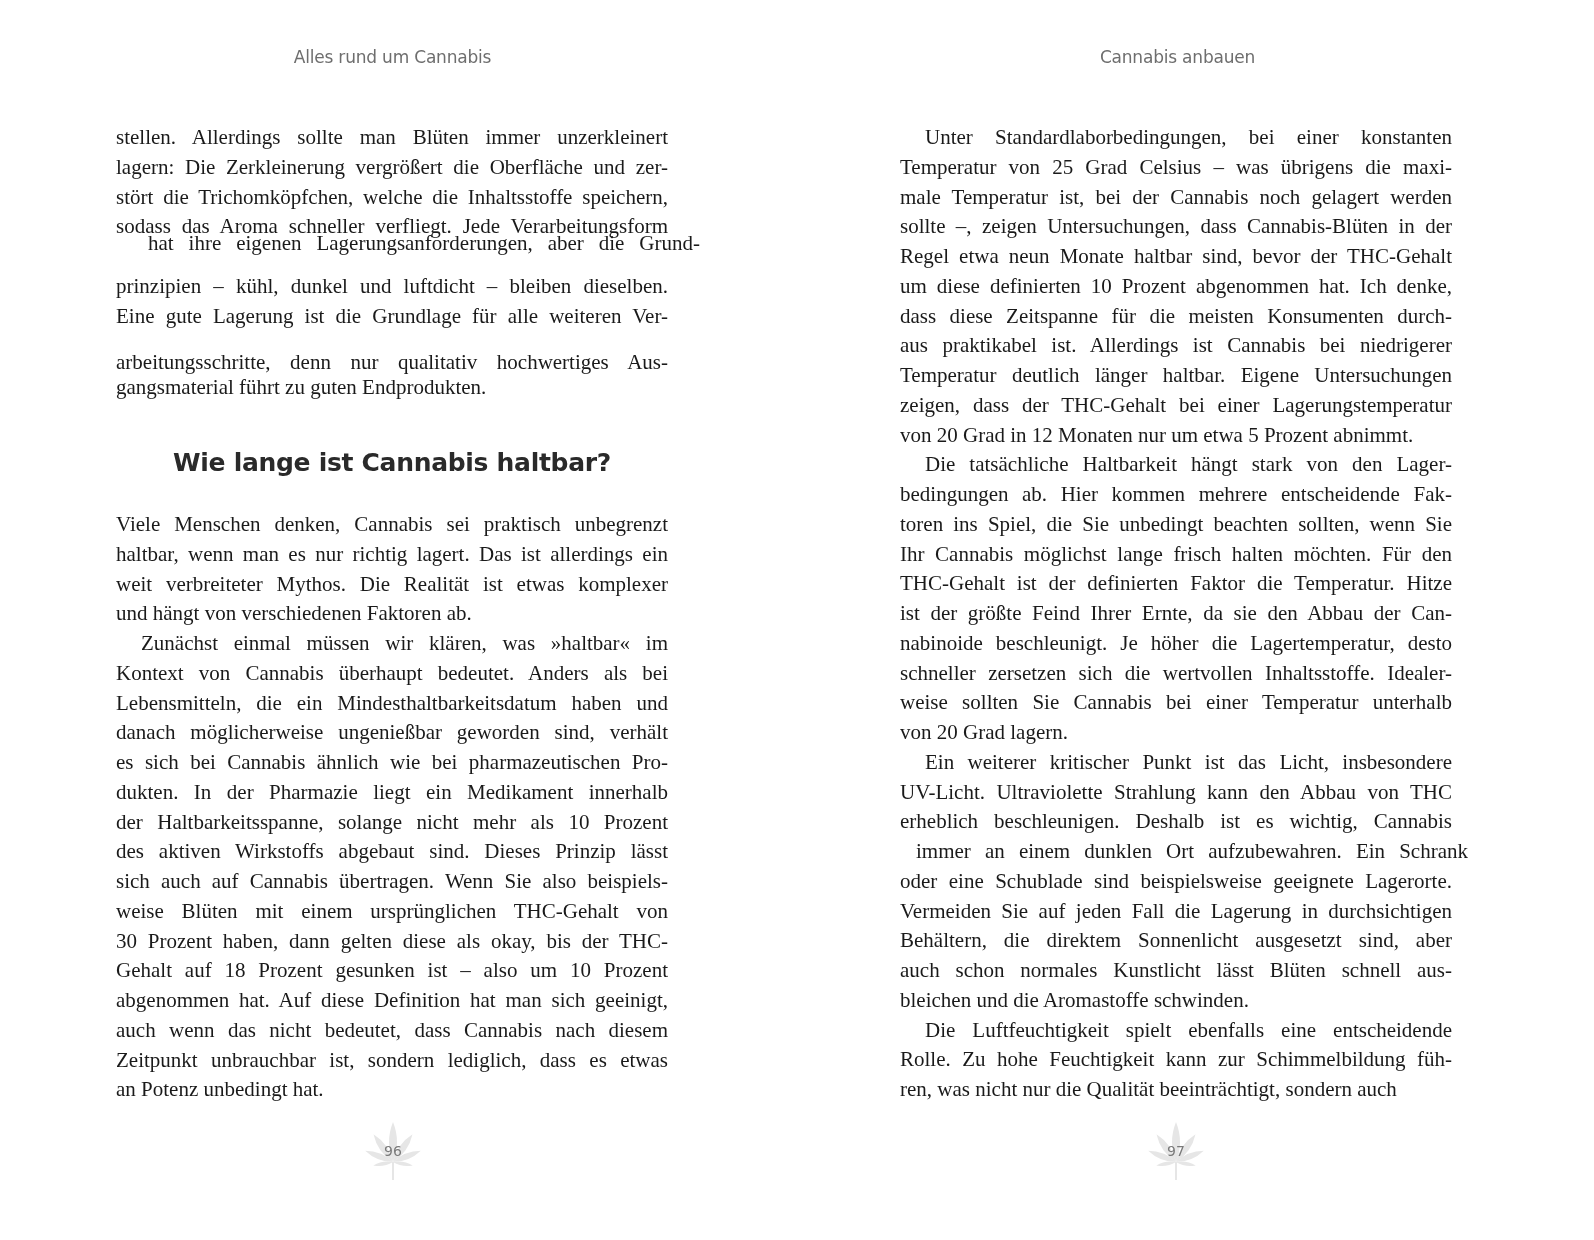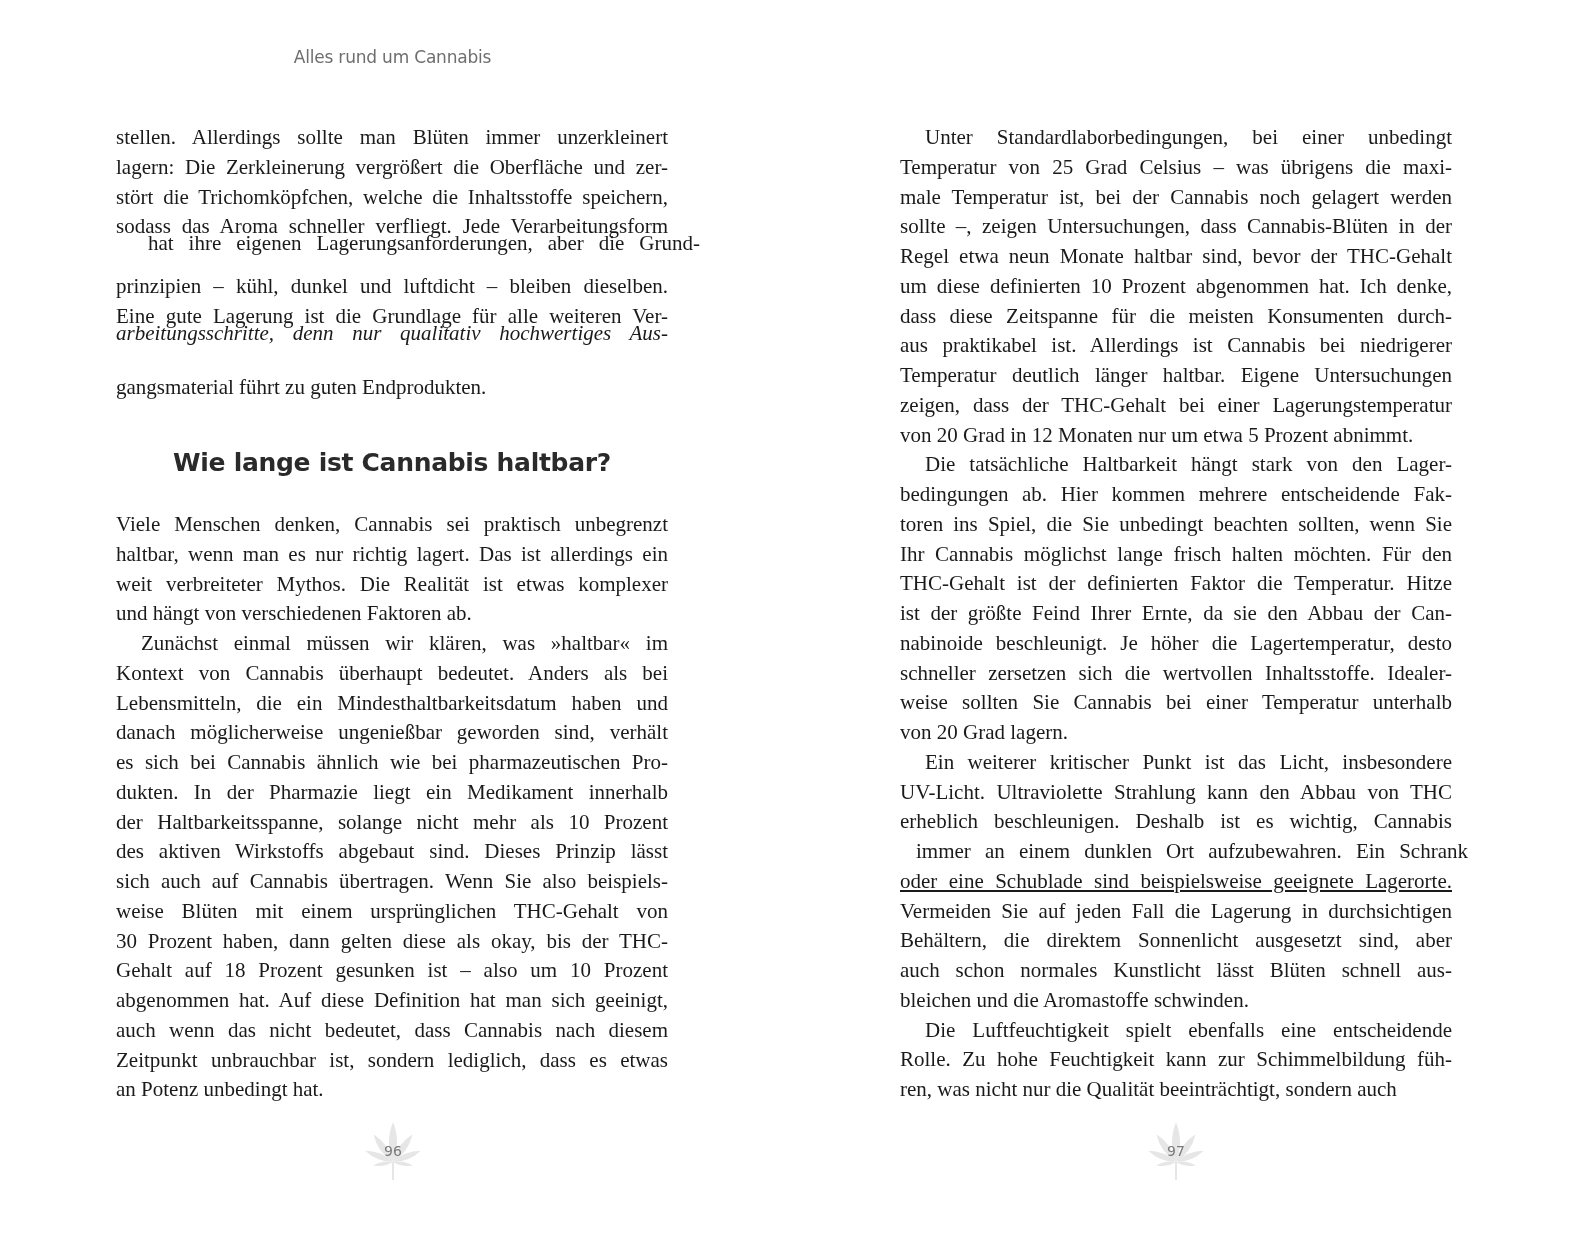--- a/index.html
+++ b/index.html
@@ -98,6 +98,7 @@
 </div>
 
 <div class="page right">
+  <div class="running-head">Cannabis anbauen</div>
   <div class="text-block" id="right-text">
       <div class="line indent" style="top: 124px;">Unter Standardlaborbedingungen, bei einer unbedingt</div>
       <div class="line" style="top: 153.75px;">Temperatur von 25 Grad Celsius – was übrigens die maxi-</div>

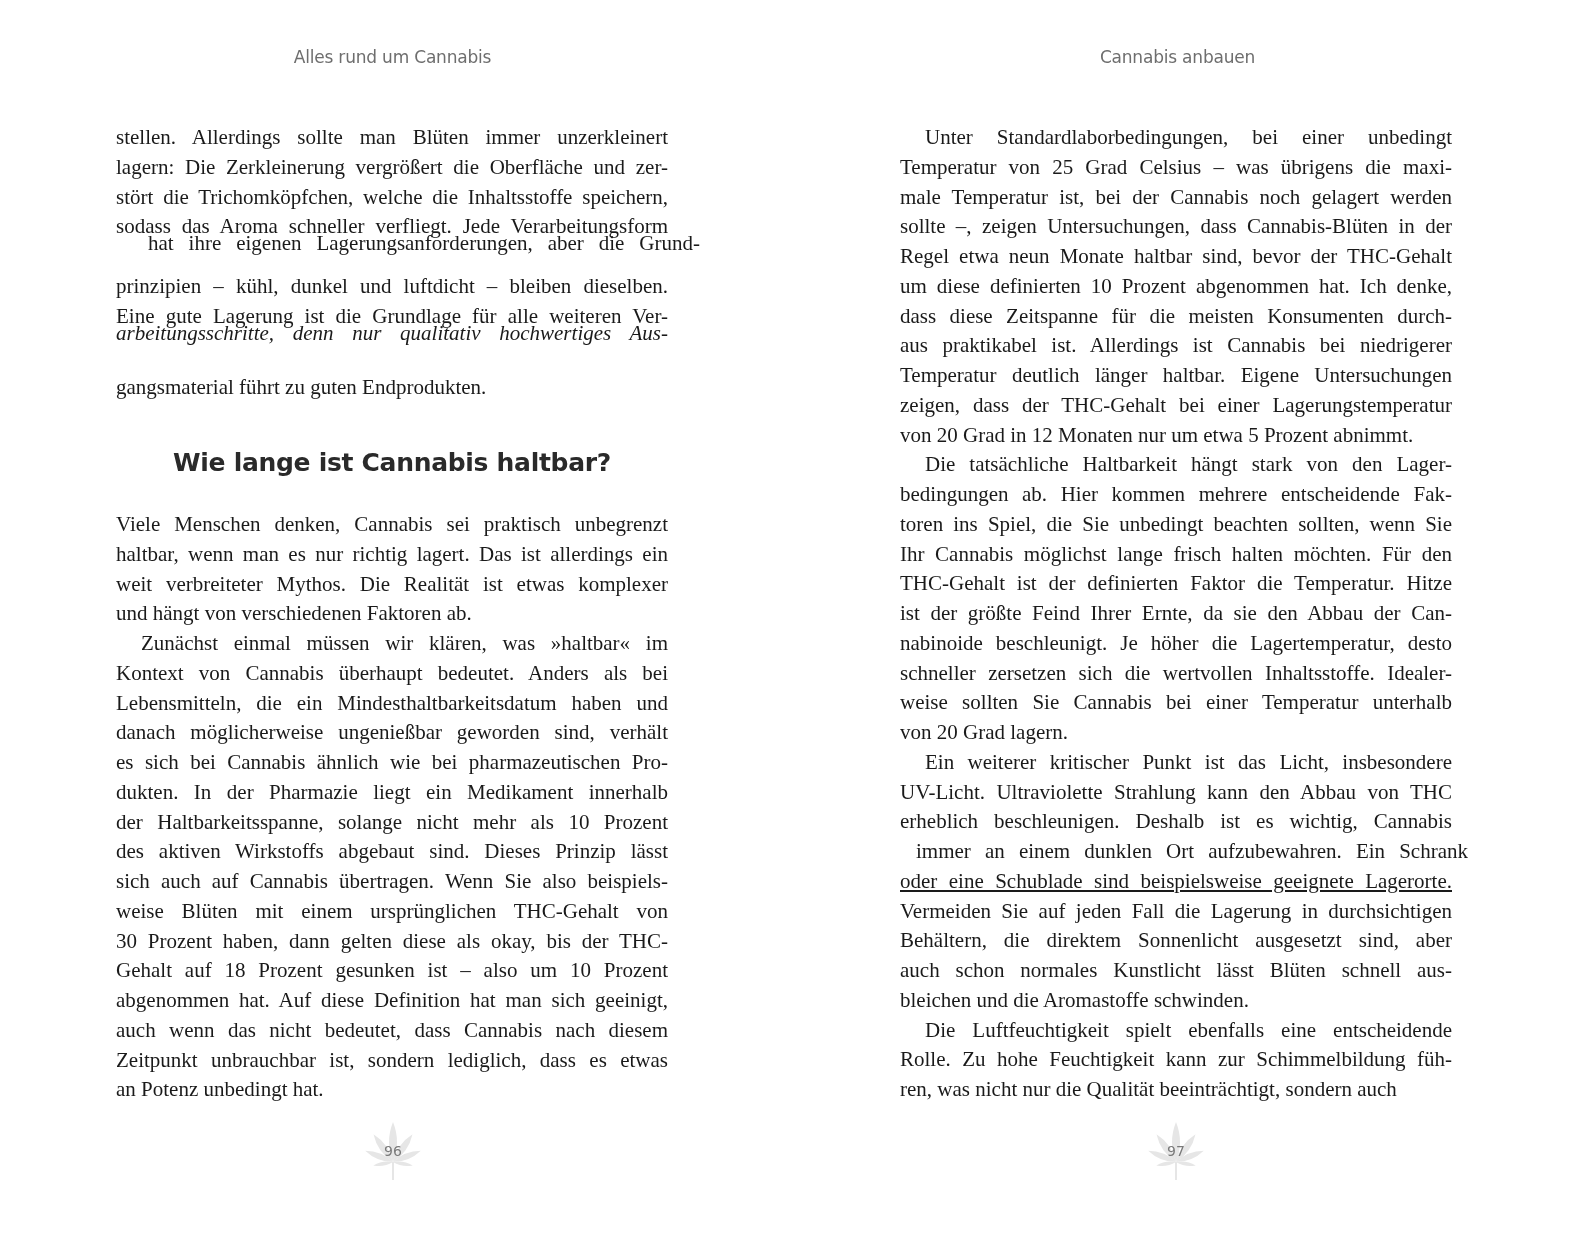--- a/index.html
+++ b/index.html
@@ -100,7 +100,7 @@
 <div class="page right">
   <div class="running-head">Cannabis anbauen</div>
   <div class="text-block" id="right-text">
-      <div class="line indent" style="top: 124px;">Unter Standardlaborbedingungen, bei einer unbedingt</div>
+      <div class="line indent" style="top: 124px;">Unter Standardlaborbedingungen, bei einer konstanten</div>
       <div class="line" style="top: 153.75px;">Temperatur von 25 Grad Celsius – was übrigens die maxi-</div>
       <div class="line" style="top: 183.5px;">male Temperatur ist, bei der Cannabis noch gelagert werden</div>
       <div class="line" style="top: 213.25px;">sollte –, zeigen Untersuchungen, dass Cannabis-Blüten in der</div>

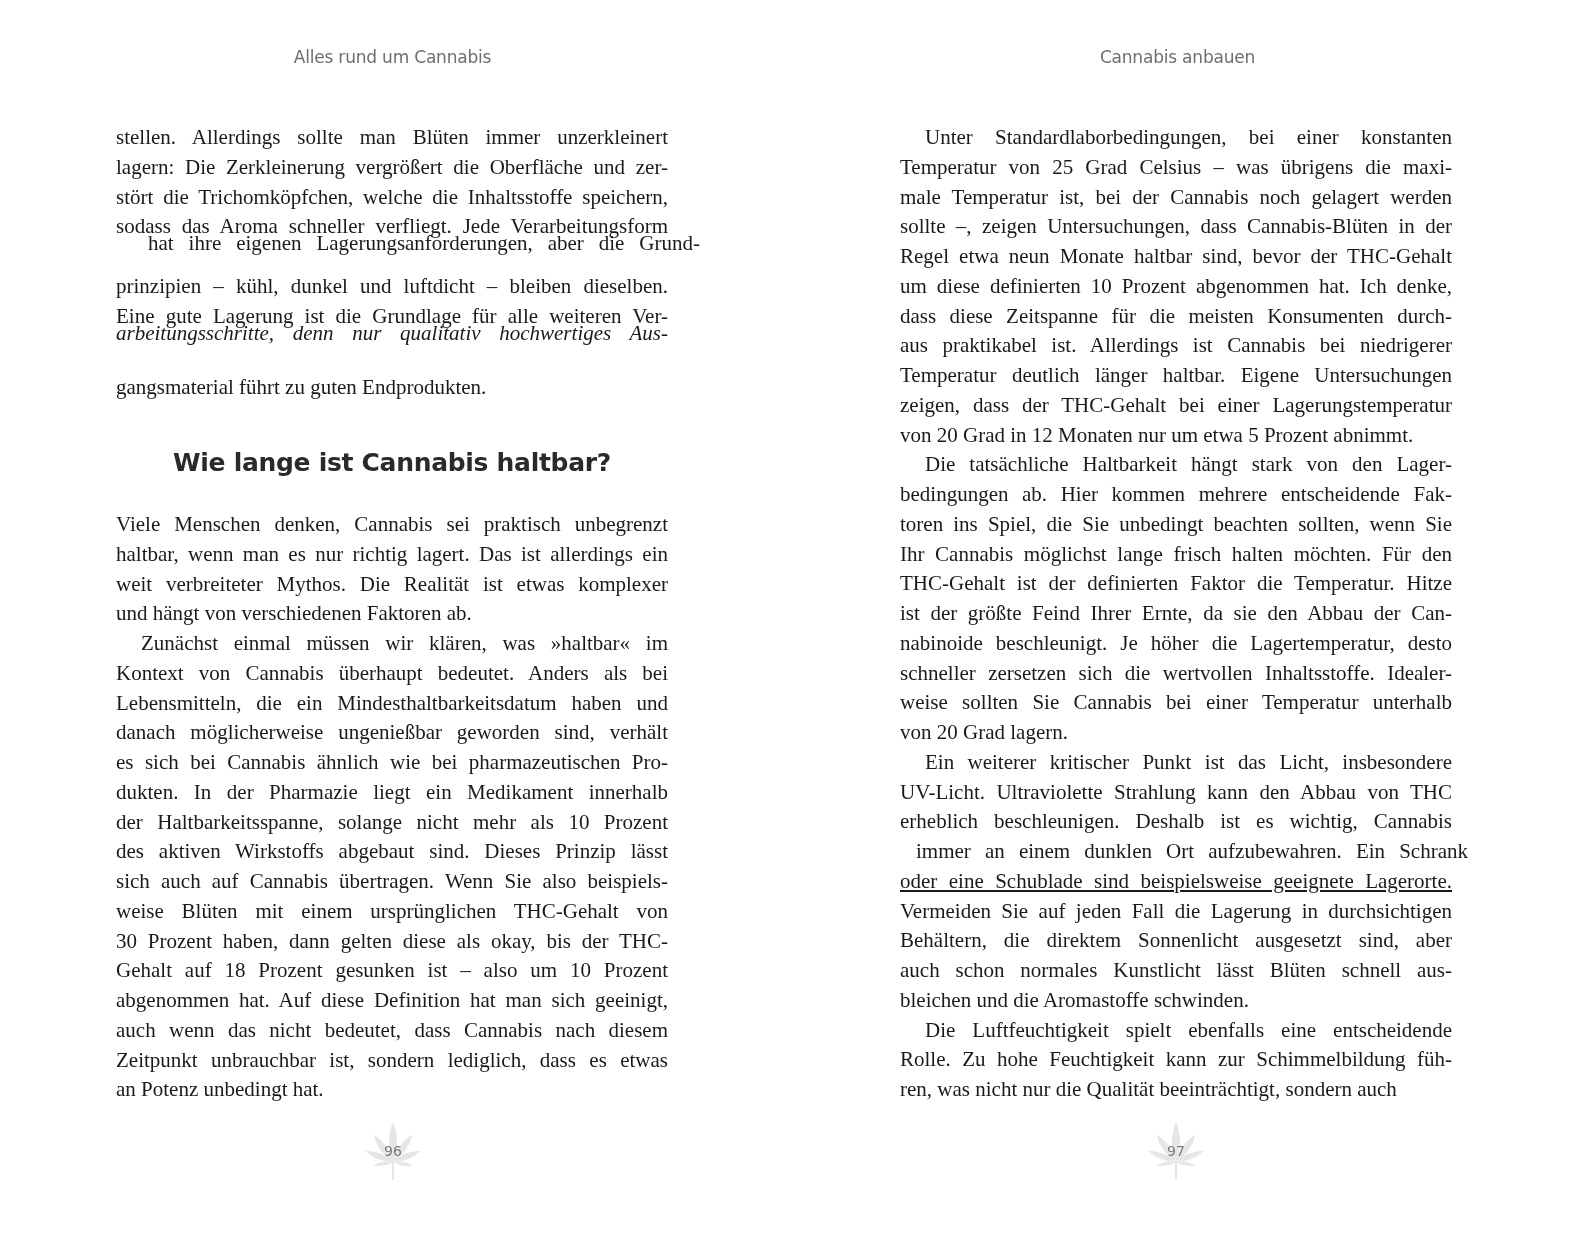--- a/index.html
+++ b/index.html
@@ -58,7 +58,7 @@
       <div class="line" style="top: 230px; margin-left: 32px;">hat ihre eigenen Lagerungsanforderungen, aber die Grund-</div>
       <div class="line" style="top: 272.75px;">prinzipien – kühl, dunkel und luftdicht – bleiben dieselben.</div>
       <div class="line" style="top: 302.5px;">Eine gute Lagerung ist die Grundlage für alle weiteren Ver-</div>
-      <div class="line" style="top: 320px; font-style: italic;">arbeitungsschritte, denn nur qualitativ hochwertiges Aus-</div>
+      <div class="line" style="top: 349px;">arbeitungsschritte, denn nur qualitativ hochwertiges Aus-</div>
       <div class="line last" style="top: 374px;">gangsmaterial führt zu guten Endprodukten.</div>
       <div class="heading" style="top: 448px;">Wie lange ist Cannabis haltbar?</div>
       <div class="line" style="top: 511px;">Viele Menschen denken, Cannabis sei praktisch unbegrenzt</div>

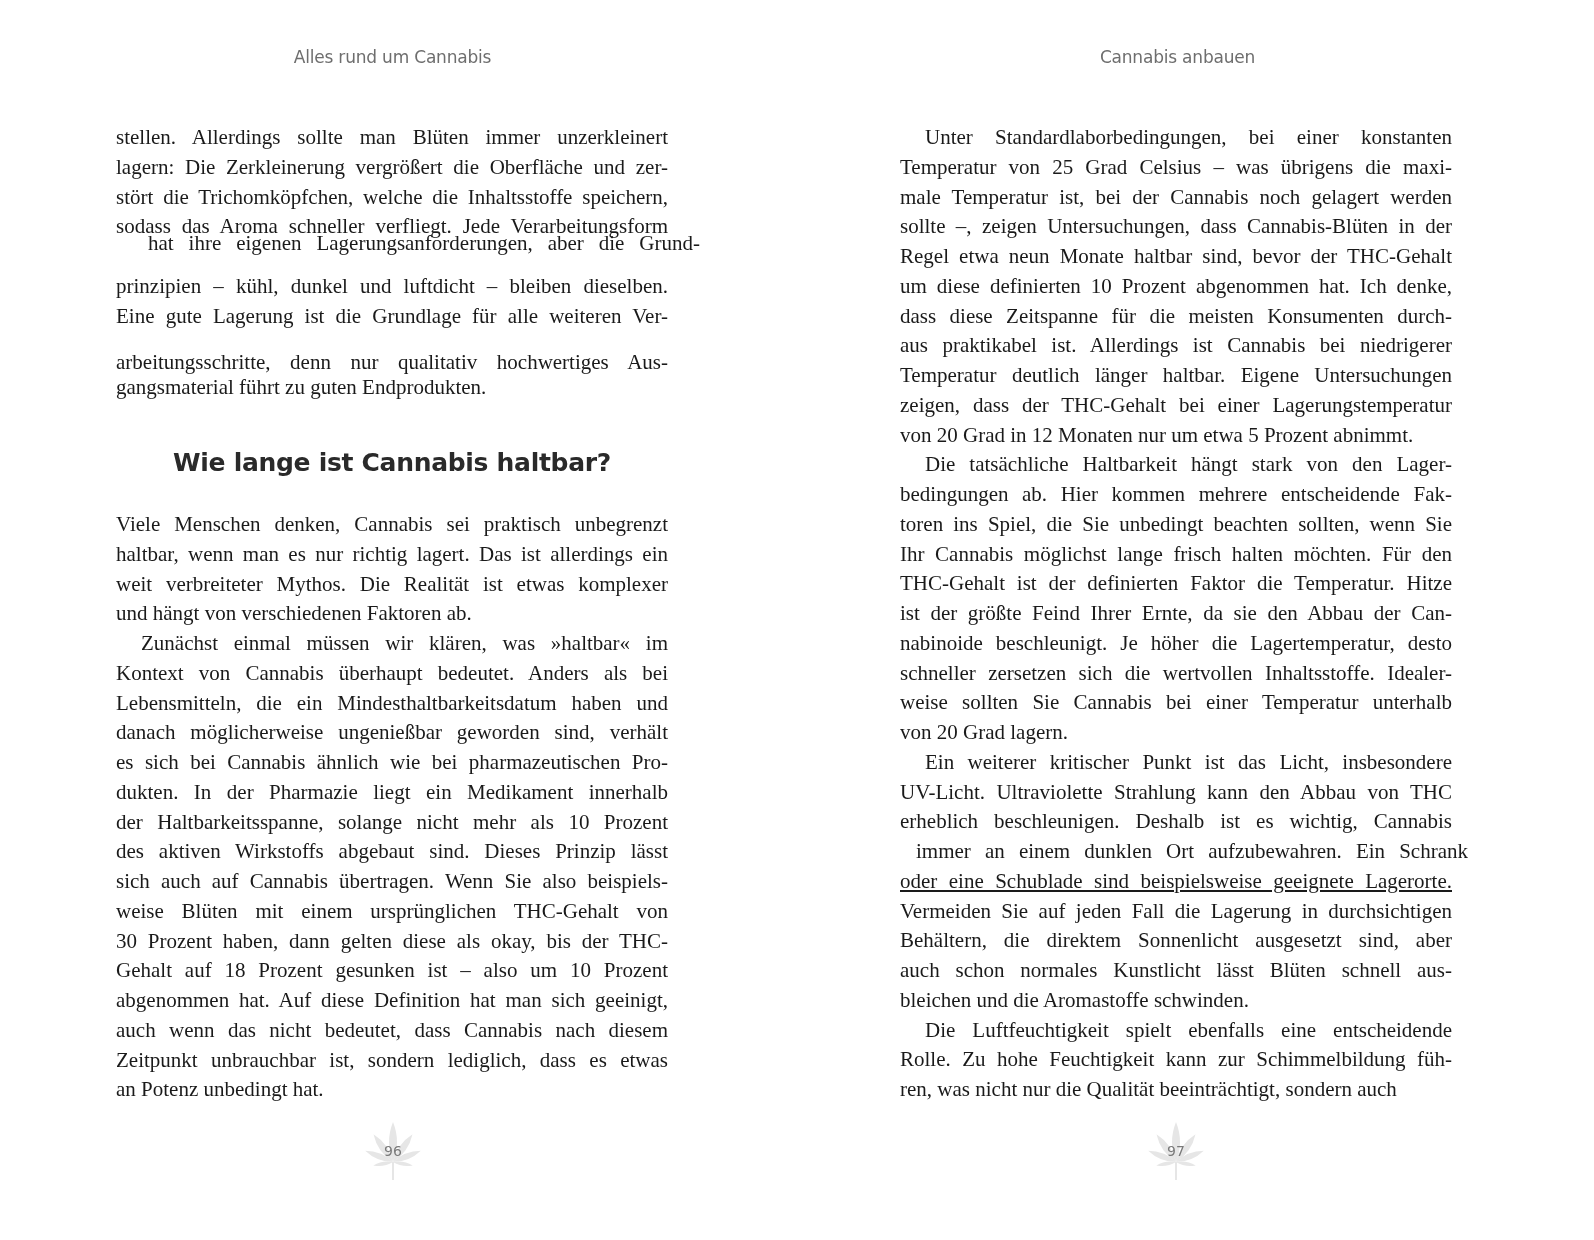--- a/index.html
+++ b/index.html
@@ -125,7 +125,7 @@
       <div class="line" style="top: 778.5px;">UV-Licht. Ultraviolette Strahlung kann den Abbau von THC</div>
       <div class="line" style="top: 808.25px;">erheblich beschleunigen. Deshalb ist es wichtig, Cannabis</div>
       <div class="line" style="top: 838px; margin-left: 16px;">immer an einem dunklen Ort aufzubewahren. Ein Schrank</div>
-      <div class="line" style="top: 867.75px; text-decoration: underline;">oder eine Schublade sind beispielsweise geeignete Lagerorte.</div>
+      <div class="line" style="top: 867.75px;">oder eine Schublade sind beispielsweise geeignete Lagerorte.</div>
       <div class="line" style="top: 897.5px;">Vermeiden Sie auf jeden Fall die Lagerung in durchsichtigen</div>
       <div class="line" style="top: 927.25px;">Behältern, die direktem Sonnenlicht ausgesetzt sind, aber</div>
       <div class="line" style="top: 957px;">auch schon normales Kunstlicht lässt Blüten schnell aus-</div>

